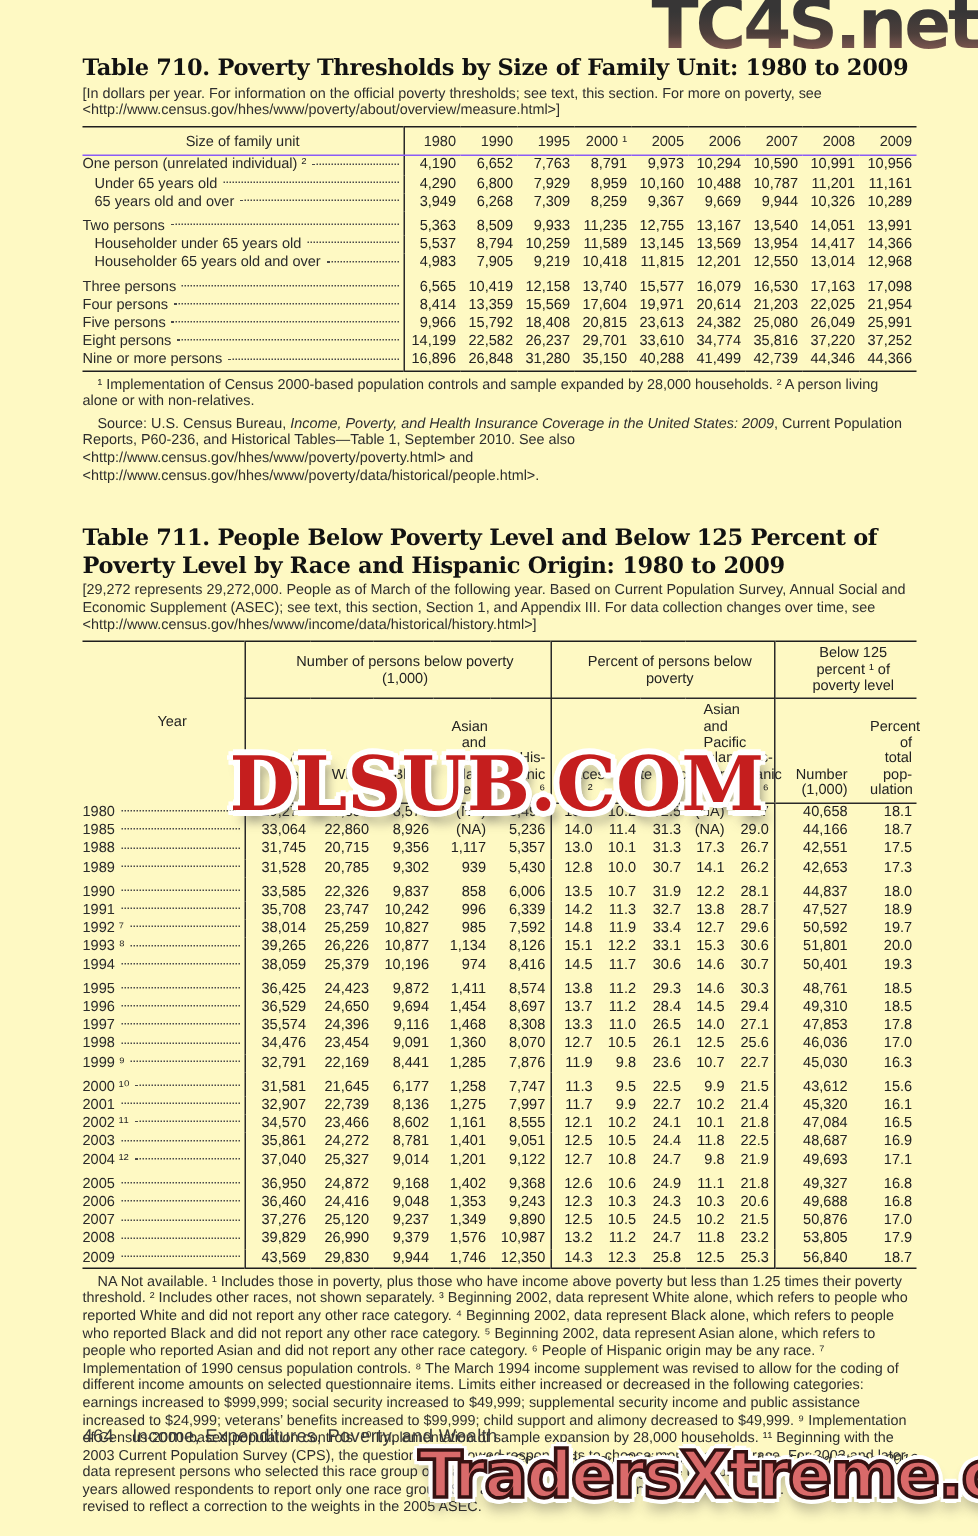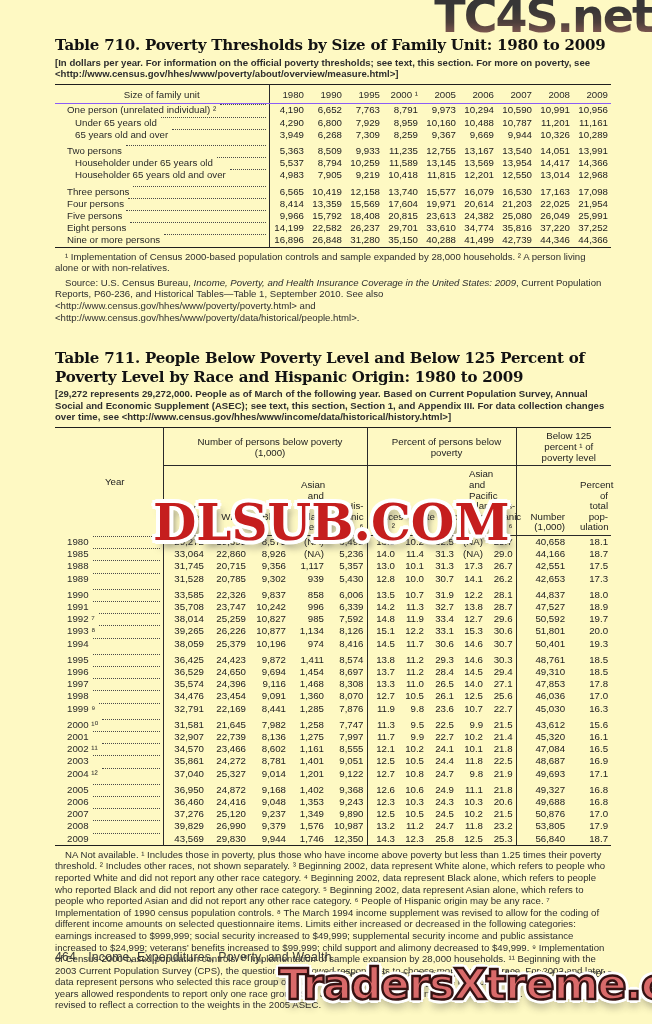--- a/index.html
+++ b/index.html
@@ -9,7 +9,7 @@
 
   .t-title{font-family:"DejaVu Serif","Liberation Serif",serif;font-weight:bold;color:#121212;
            font-size:15px;line-height:18.5px;margin:0 0 2px 0;letter-spacing:-0.2px;}
-  .note{font-size:9.6px;line-height:11.4px;margin:1px 0 5px 0;color:#2e2e2e;font-weight:bold;}
+  .note{font-size:9.6px;line-height:11.4px;margin:1px 0 5px 0;color:#2e2e2e;}
 
   table{border-collapse:collapse;width:556px;table-layout:fixed;}
   .dtable{border-top:1.6px solid #1f1f1f;border-bottom:1.6px solid #1f1f1f;margin:0;}

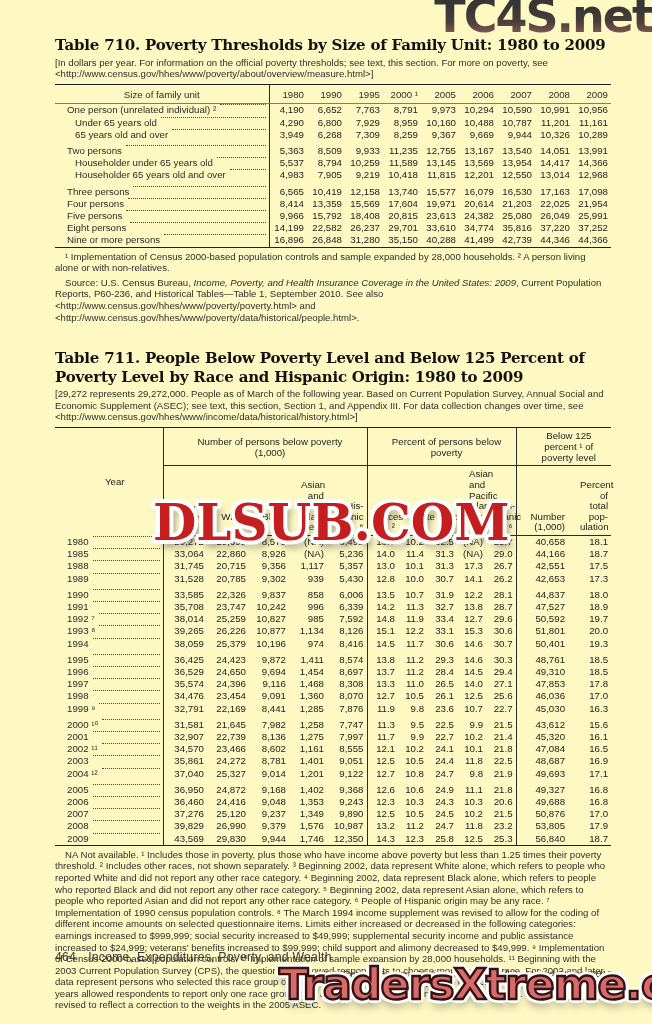--- a/index.html
+++ b/index.html
@@ -23,7 +23,7 @@
   
   td.num{text-align:right;font-size:9.7px;line-height:12.2px;white-space:nowrap;padding-right:3px;color:#222;}
   td.label-cell{border-right:1px solid #2a2a2a;font-size:9.7px;line-height:12.2px;white-space:nowrap;overflow:hidden;}
-  td.label-cell .cellflex{display:flex;align-items:flex-start;margin-left:12px;}
+  td.label-cell .cellflex{display:flex;align-items:center;}
   td.label-cell .lbl{white-space:nowrap;}
   td.label-cell.indent .lbl{padding-left:8px;}
   .dots{flex:1 1 auto;border-bottom:1.6px dotted #4a4a4a;margin:0 3px 2.5px 4px;min-width:4px;}

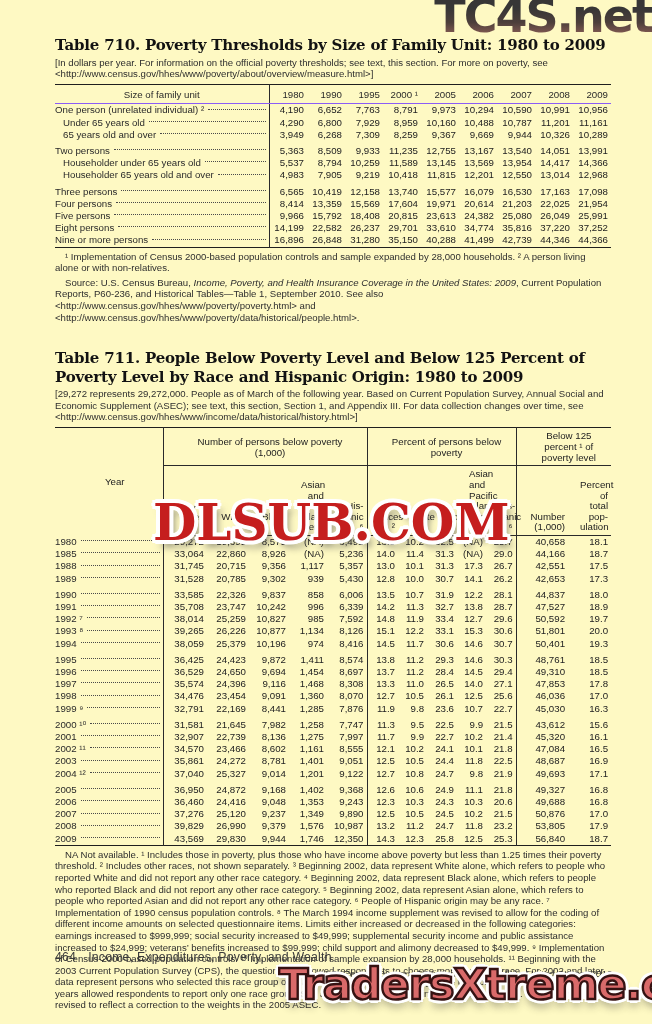--- a/index.html
+++ b/index.html
@@ -651,7 +651,7 @@
             </td>
             <td class="num">31,581</td>
             <td class="num">21,645</td>
-            <td class="num">7,982</td>
+            <td class="num">6,177</td>
             <td class="num">1,258</td>
             <td class="num">7,747</td>
             <td class="num sep-l">11.3</td>

